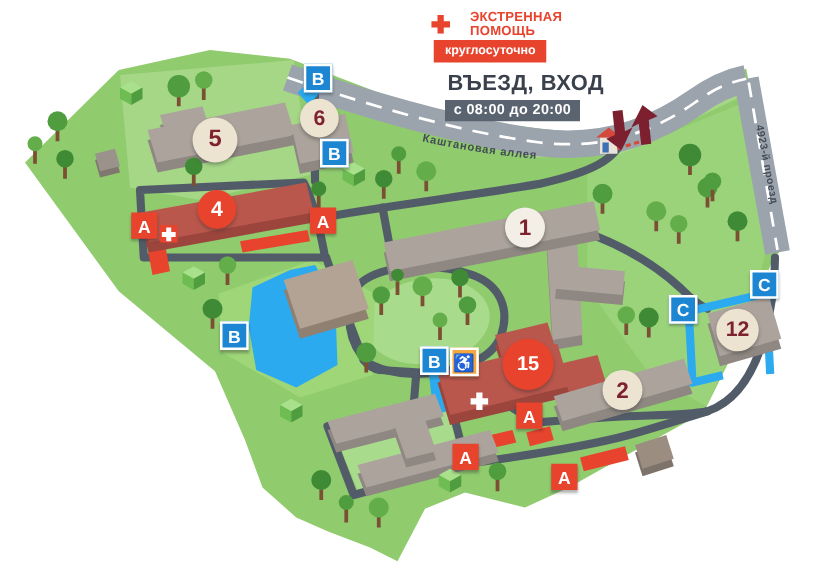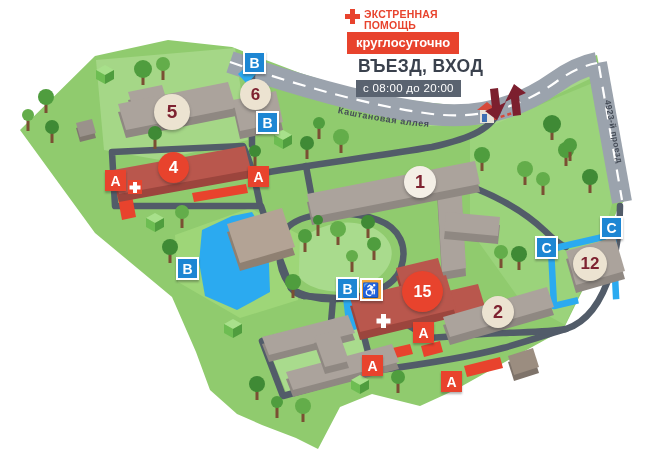--- a/index.html
+++ b/index.html
@@ -7,7 +7,7 @@
          font-family:"Liberation Sans",sans-serif;}
   svg.map{position:absolute;left:0;top:0;}
   
-  .hdr-em{position:absolute;left:345px;top:9px;display:flex;gap:4px;align-items:flex-start;}
+  .hdr-em{position:absolute;left:345px;top:9px;display:flex;gap:16px;align-items:flex-end;}
   .hdr-em .emtext{color:#e8432d;font-weight:bold;font-size:10.5px;line-height:1.08;letter-spacing:.2px;}
   .box-red{position:absolute;left:347px;top:32px;background:#e8432d;color:#fff;font-weight:bold;
            font-size:13px;padding:3px 9px 4px 9px;}

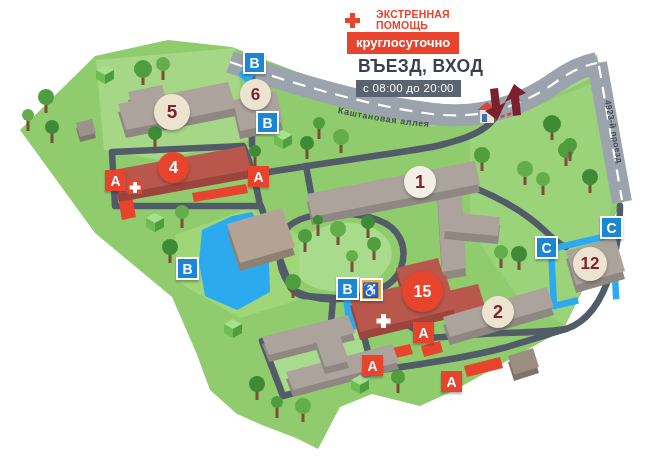--- a/index.html
+++ b/index.html
@@ -10,7 +10,7 @@
   .hdr-em{position:absolute;left:345px;top:9px;display:flex;gap:16px;align-items:flex-end;}
   .hdr-em .emtext{color:#e8432d;font-weight:bold;font-size:10.5px;line-height:1.08;letter-spacing:.2px;}
   .box-red{position:absolute;left:347px;top:32px;background:#e8432d;color:#fff;font-weight:bold;
-           font-size:13px;padding:3px 9px 4px 9px;}
+           font-size:10px;padding:3px 9px 4px 9px;}
   .entrance{position:absolute;left:358px;top:56px;color:#3a414d;font-weight:bold;font-size:17.5px;letter-spacing:.4px;}
   .hours{position:absolute;left:356px;top:80px;background:#5a6370;color:#fff;font-weight:normal;
          font-size:11.5px;padding:2px 7px 3px 7px;letter-spacing:.3px;}

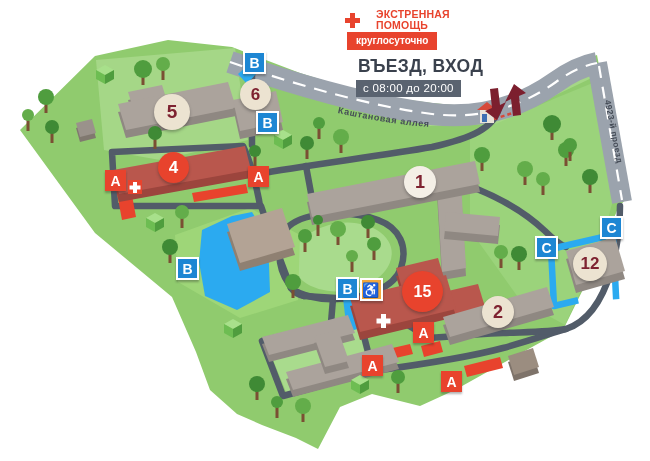--- a/index.html
+++ b/index.html
@@ -12,7 +12,7 @@
   .box-red{position:absolute;left:347px;top:32px;background:#e8432d;color:#fff;font-weight:bold;
            font-size:10px;padding:3px 9px 4px 9px;}
   .entrance{position:absolute;left:358px;top:56px;color:#3a414d;font-weight:bold;font-size:17.5px;letter-spacing:.4px;}
-  .hours{position:absolute;left:356px;top:80px;background:#5a6370;color:#fff;font-weight:normal;
+  .hours{position:absolute;left:356px;top:80px;background:#5a6370;color:#fff;font-weight:bold;
          font-size:11.5px;padding:2px 7px 3px 7px;letter-spacing:.3px;}
   .kpp{position:absolute;left:472px;top:45px;width:52px;height:52px;border-radius:50%;
        background:#8e2a43;color:#fff;font-weight:bold;font-size:14.5px;display:flex;

